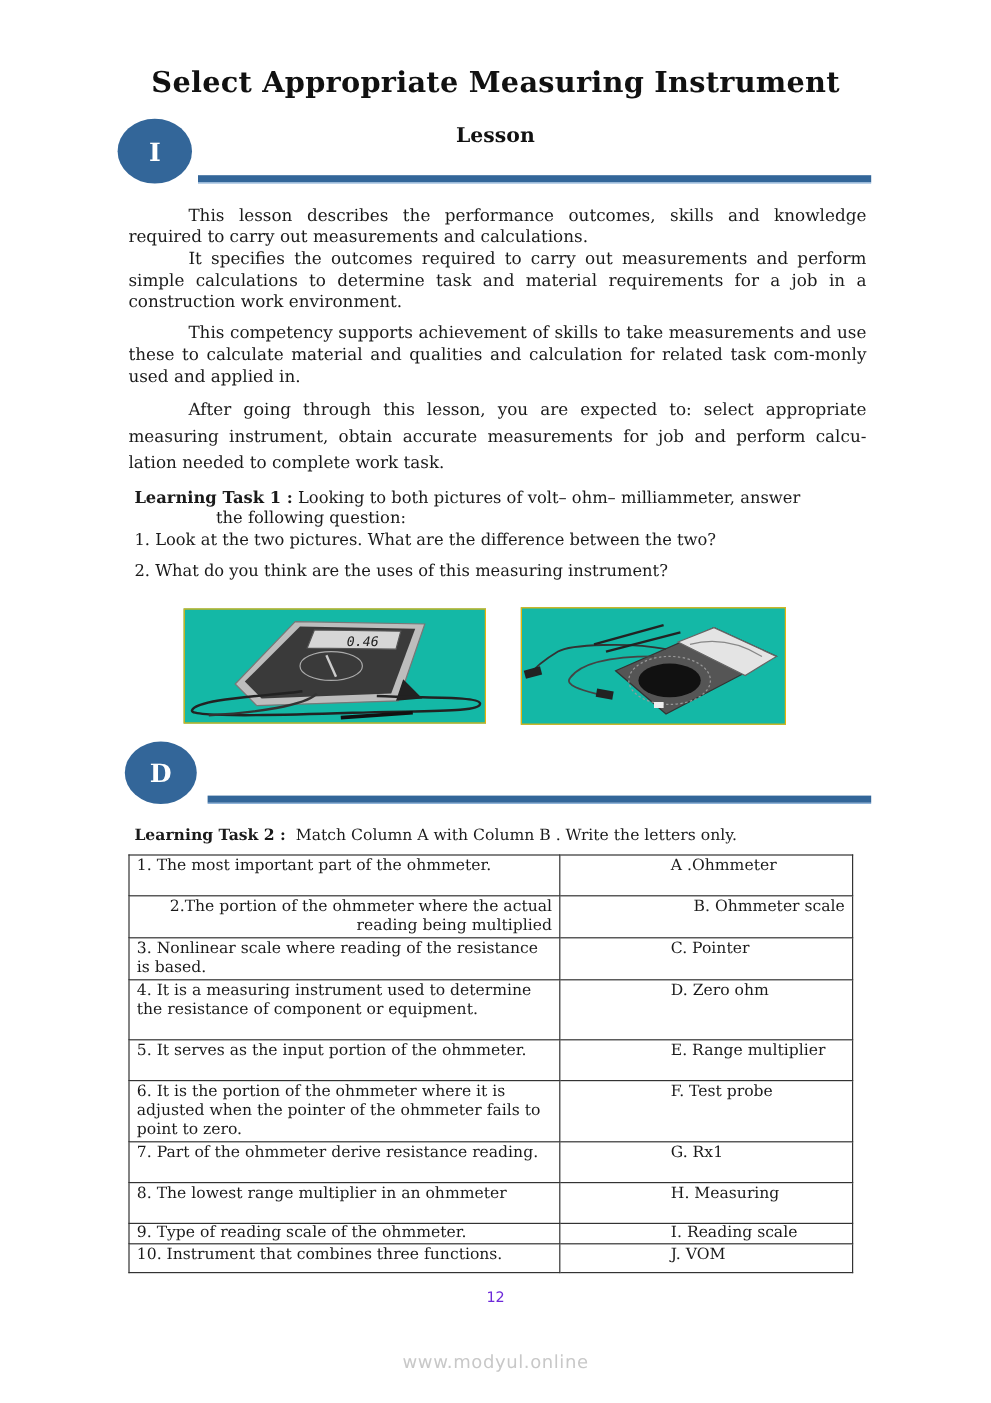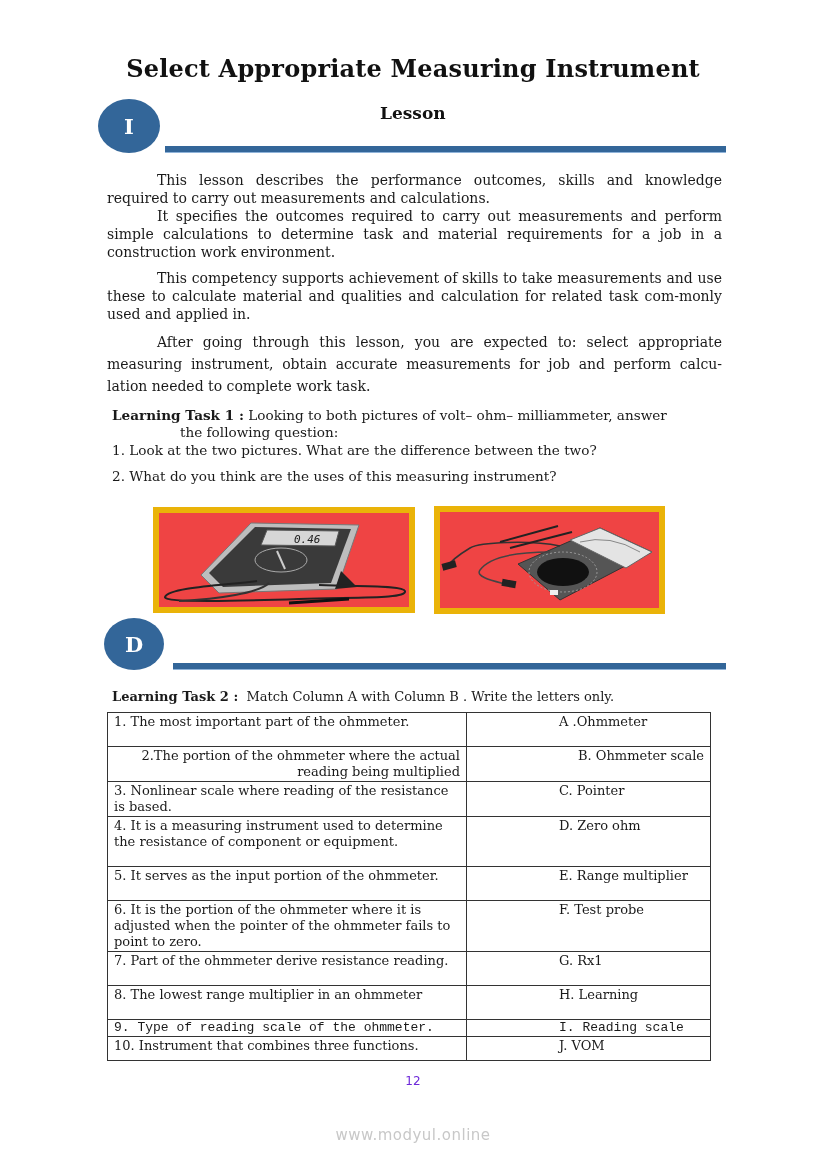--- a/index.html
+++ b/index.html
@@ -18,7 +18,7 @@
   .indent { text-indent: 50px; }
   .task { font-size: 13.6px; line-height: 17px; }
   .task b { font-weight: bold; }
-  .photo { border: 6px solid #eab308; background: #ef4444; overflow: hidden; }
+  .photo { border: 1px solid #eab308; background: #14b8a6; overflow: hidden; }
   table.match { position: absolute; left: 107px; top: 712px; width: 604px; border-collapse: collapse;
                 font-size: 13px; line-height: 16px; }
   table.match td { border: 1.5px solid #333; vertical-align: top; padding: 1px 6px; }

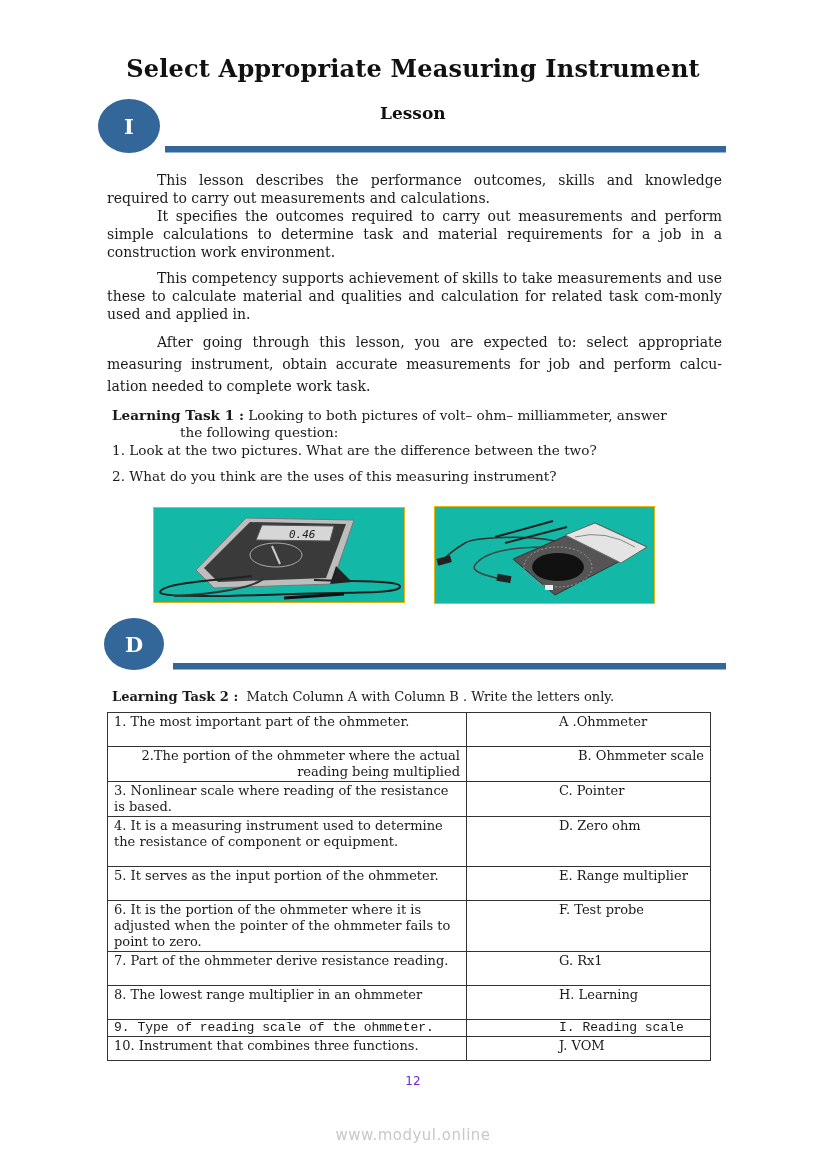--- a/index.html
+++ b/index.html
@@ -123,7 +123,7 @@
     </tr>
     <tr style="height:34px;">
       <td class="colA">8. The lowest range multiplier in an ohmmeter</td>
-      <td class="colB">H. Learning</td>
+      <td class="colB">H. Measuring</td>
     </tr>
     <tr style="height:17px;font-family:Liberation Mono, monospace;">
       <td class="colA" style="padding-top:0; padding-bottom:0;">9. Type of reading scale of the ohmmeter.</td>

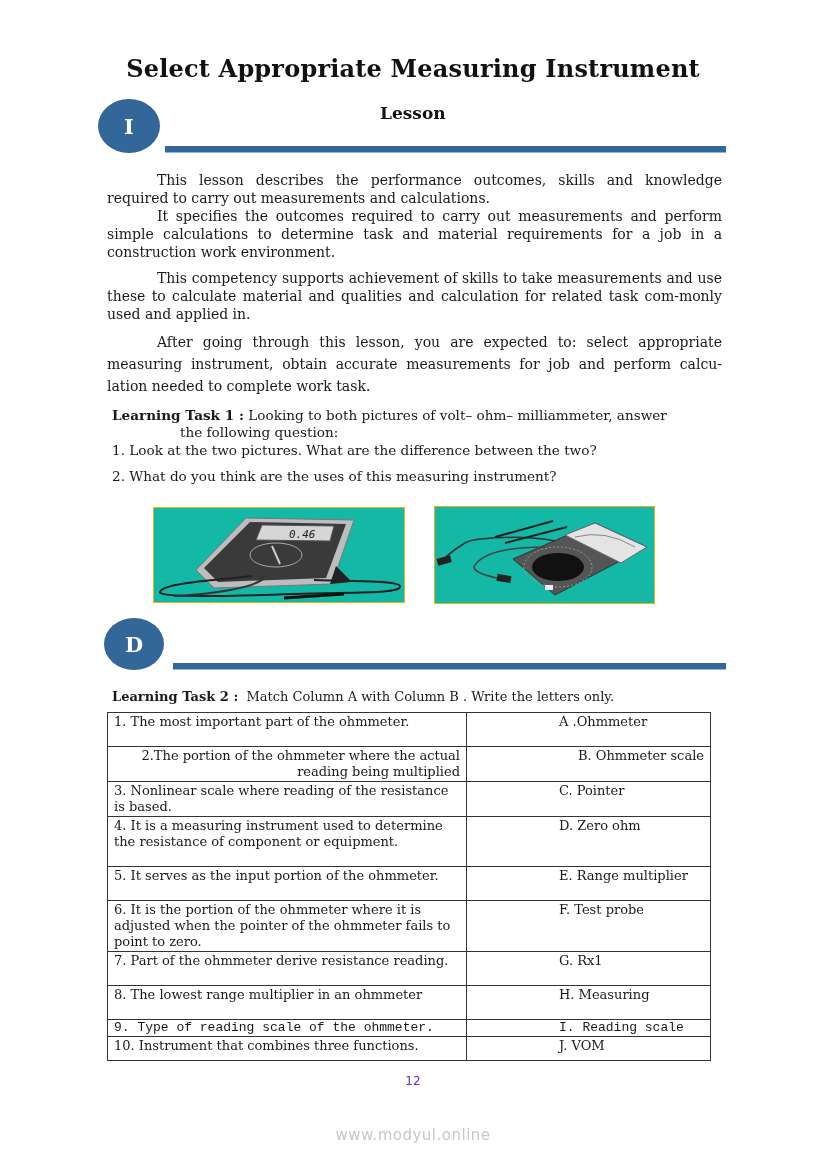--- a/index.html
+++ b/index.html
@@ -125,7 +125,7 @@
       <td class="colA">8. The lowest range multiplier in an ohmmeter</td>
       <td class="colB">H. Measuring</td>
     </tr>
-    <tr style="height:17px;font-family:Liberation Mono, monospace;">
+    <tr style="height:17px;">
       <td class="colA" style="padding-top:0; padding-bottom:0;">9. Type of reading scale of the ohmmeter.</td>
       <td class="colB" style="padding-top:0; padding-bottom:0;">I. Reading scale</td>
     </tr>

